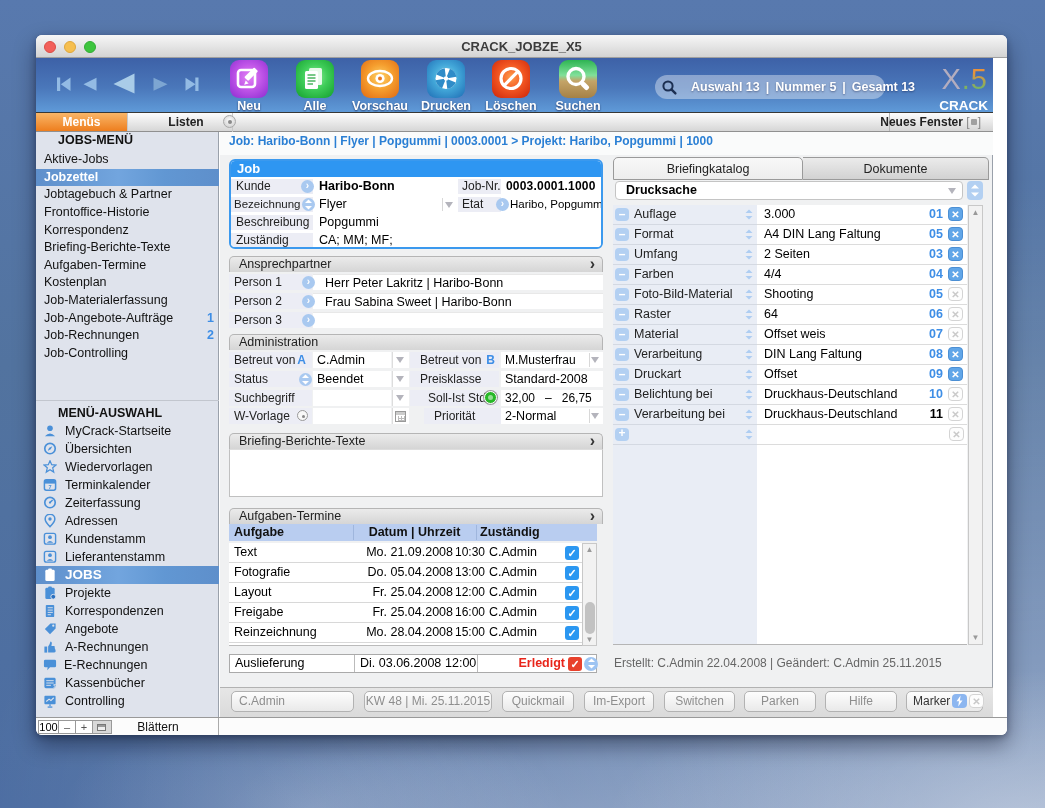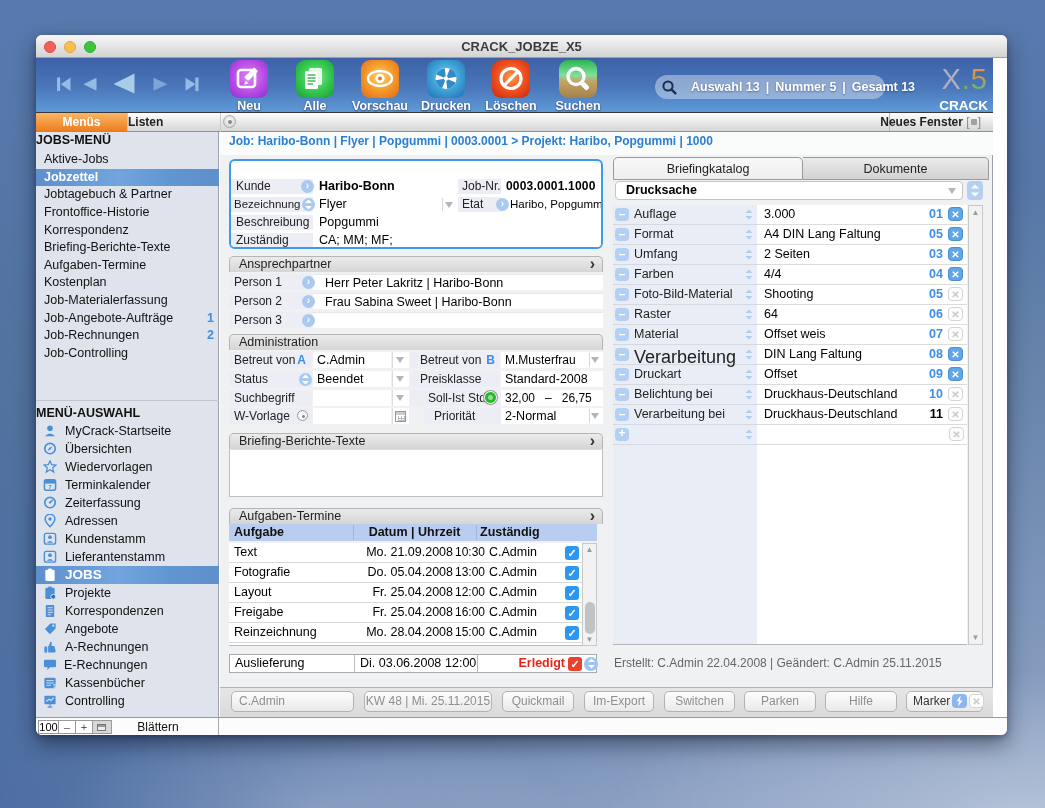--- a/index.html
+++ b/index.html
@@ -24,7 +24,7 @@
  font-size:12px;font-weight:700;color:#222}
 #mtab{left:0;top:0;width:92px;height:18px;background:linear-gradient(#f9b668,#ee7e1e);
  color:#fff;text-align:center;line-height:18px;border-right:1px solid #c8c8c8}
-#ltab{left:92px;top:0;width:93px;height:27px;text-align:left;line-height:18px;border-right:1px solid #c8c8c8}
+#ltab{left:104px;top:0;width:93px;height:27px;text-align:center;line-height:18px;border-right:1px solid #c8c8c8}
 #nf{right:12px;top:0;line-height:18px}
 #side{left:0;top:97px;width:183px;height:585px;background:#dfe3ec;border-right:1px solid #9aa1ab;
  font-size:12.5px;color:#111}

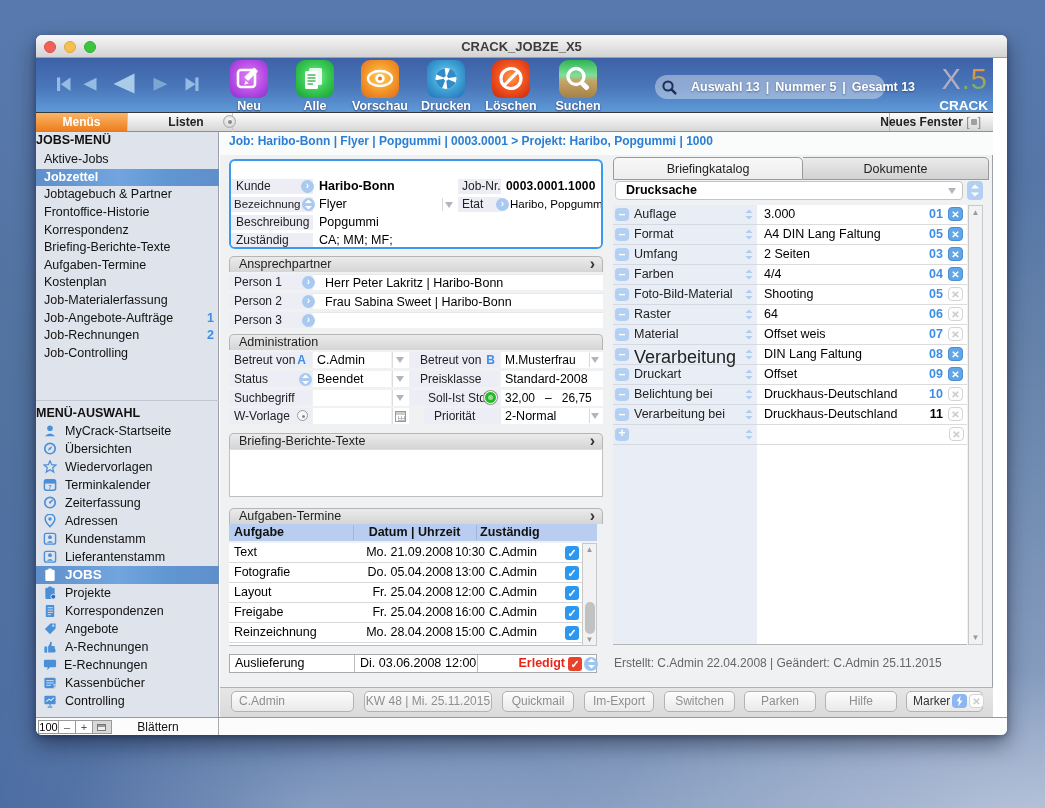--- a/index.html
+++ b/index.html
@@ -36,7 +36,7 @@
 .hl{background:linear-gradient(90deg,#5e8fcb,#72a5de 45%,#6197d3 70%,#5e8fcb);color:#fff;font-weight:700}
 .num{position:absolute;right:5px;top:0;color:#3e8ee6;font-weight:700}
 .sicon{position:absolute;left:7px;top:2px;width:14px;height:14px}
-.shead{font-weight:700;font-size:12.5px;padding-left:0}
+.shead{font-weight:700;font-size:12.5px;padding-left:22px}
 .sechead{height:16px;background:linear-gradient(#ebebeb,#d5d5d5);border:1px solid #b5b5b5;border-bottom:0;
  border-radius:5px 5px 0 0;font-size:12.5px;color:#222;line-height:15px;padding-left:9px}
 .chev{position:absolute;right:7px;top:0;font-size:16px;font-weight:700;color:#333;line-height:14px}

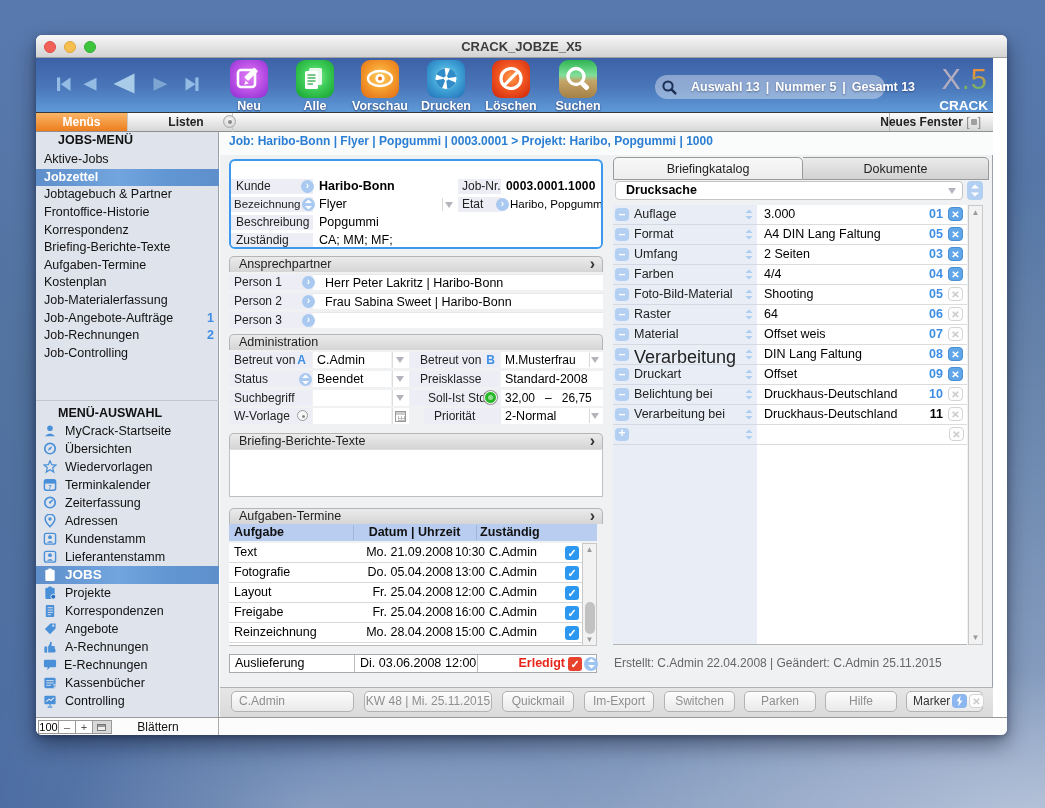--- a/index.html
+++ b/index.html
@@ -243,6 +243,7 @@
 <div id="cwhite" class="a"></div>
 <div class="a" style="left:9px;top:2px;font-size:12px;font-weight:700;color:#2a7fd4">Job: Haribo-Bonn | Flyer | Popgummi | 0003.0001 &gt; Projekt: Haribo, Popgummi | 1000</div>
 <div class="a" style="left:9px;top:27px;width:374px;height:90px;border:2px solid #3b99ee;border-radius:6px;background:#fff;overflow:hidden">
+<div class="a" style="left:0;top:0;width:370px;height:16px;background:#2e96f2;border-radius:3px 3px 0 0;color:#fff;font-weight:700;font-size:13px;line-height:16px;padding-left:6px">Job</div>
 <div class="a lbl" style="left:0;top:17.5px;width:82px;height:15.5px;line-height:15.5px">Kunde<span class="circ" style="right:-1px;top:1px">›</span></div>
 <div class="a val" style="left:84px;top:17.5px;width:142px;height:15.5px;line-height:15.5px;font-weight:700">Haribo-Bonn</div>
 <div class="a lbl" style="left:227px;top:17.5px;width:43px;height:15.5px;line-height:15.5px;padding-left:4px">Job-Nr.</div>

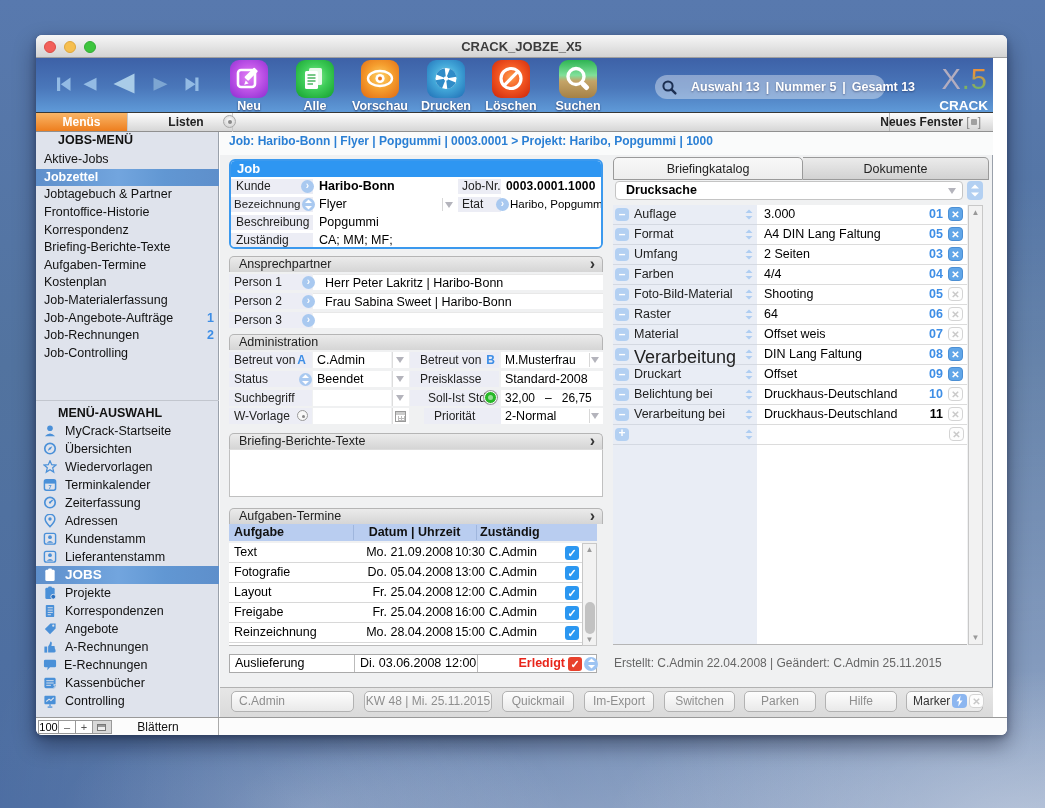--- a/index.html
+++ b/index.html
@@ -479,7 +479,7 @@
       </div>
 <div class="a" style="left:393px;top:213px;width:144px;height:20px;border-bottom:1px solid #d4d9e2">
 <span class="minus">–</span>
-        <span class="a" style="left:21px;top:2px;font-size:18px;color:#222;white-space:nowrap">Verarbeitung</span>
+        <span class="a" style="left:21px;top:2px;font-size:12px;color:#222;white-space:nowrap">Verarbeitung</span>
 <svg width="8" height="11" viewBox="0 0 8 11" style="position:absolute;right:4px;top:4px">
           <path d="M4 0.5 L7.5 4 L0.5 4 Z" fill="#aecdf2"></path>
           <path d="M4 10.5 L7.5 7 L0.5 7 Z" fill="#aecdf2"></path>

